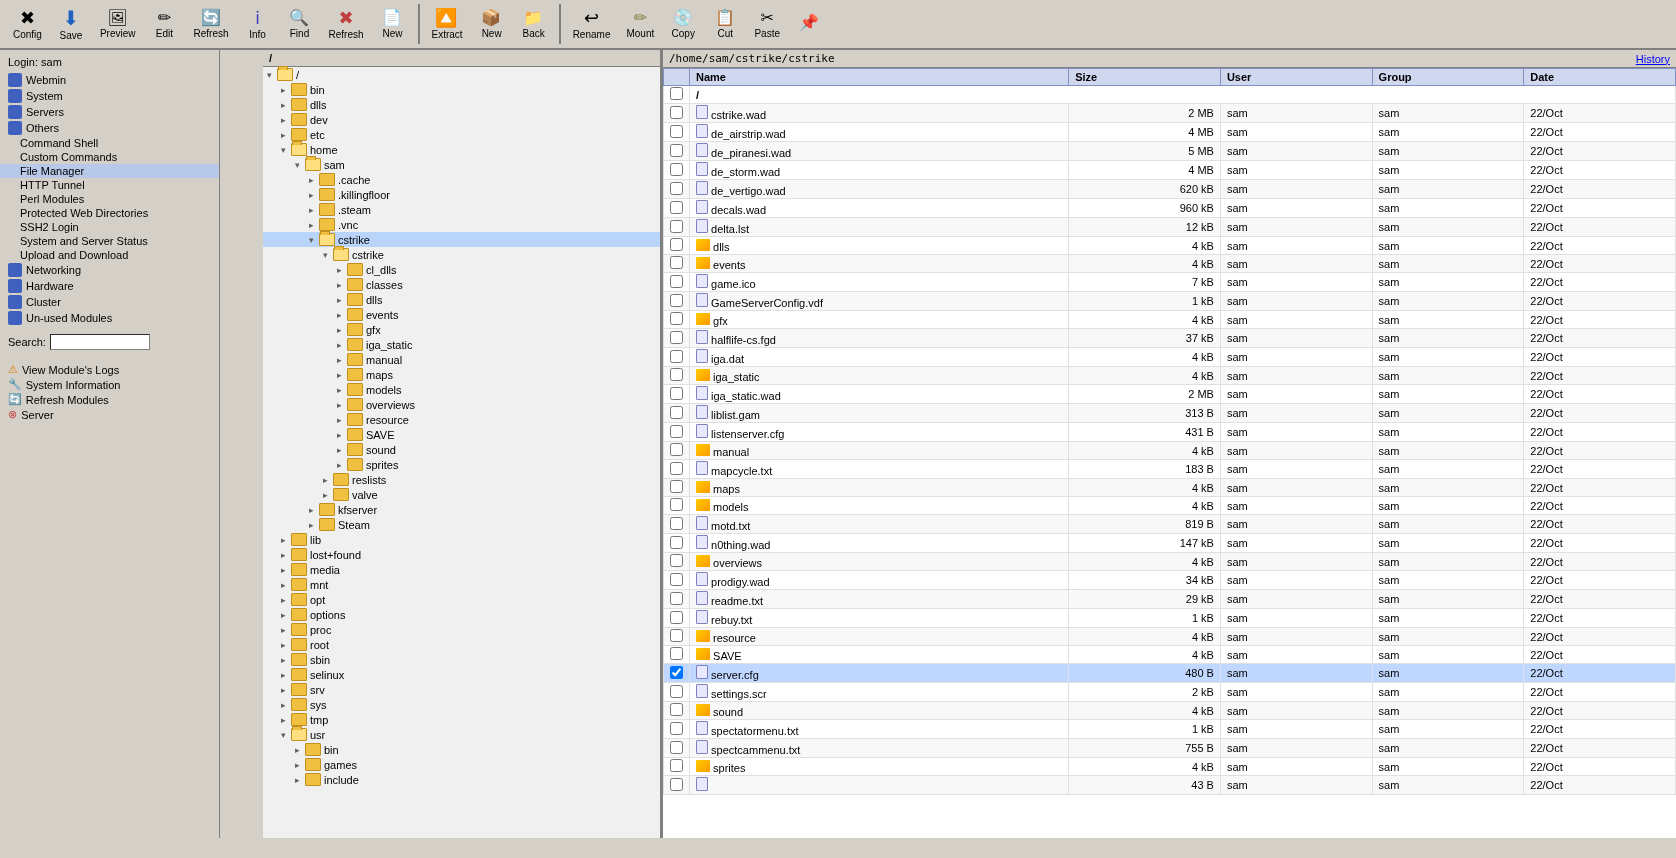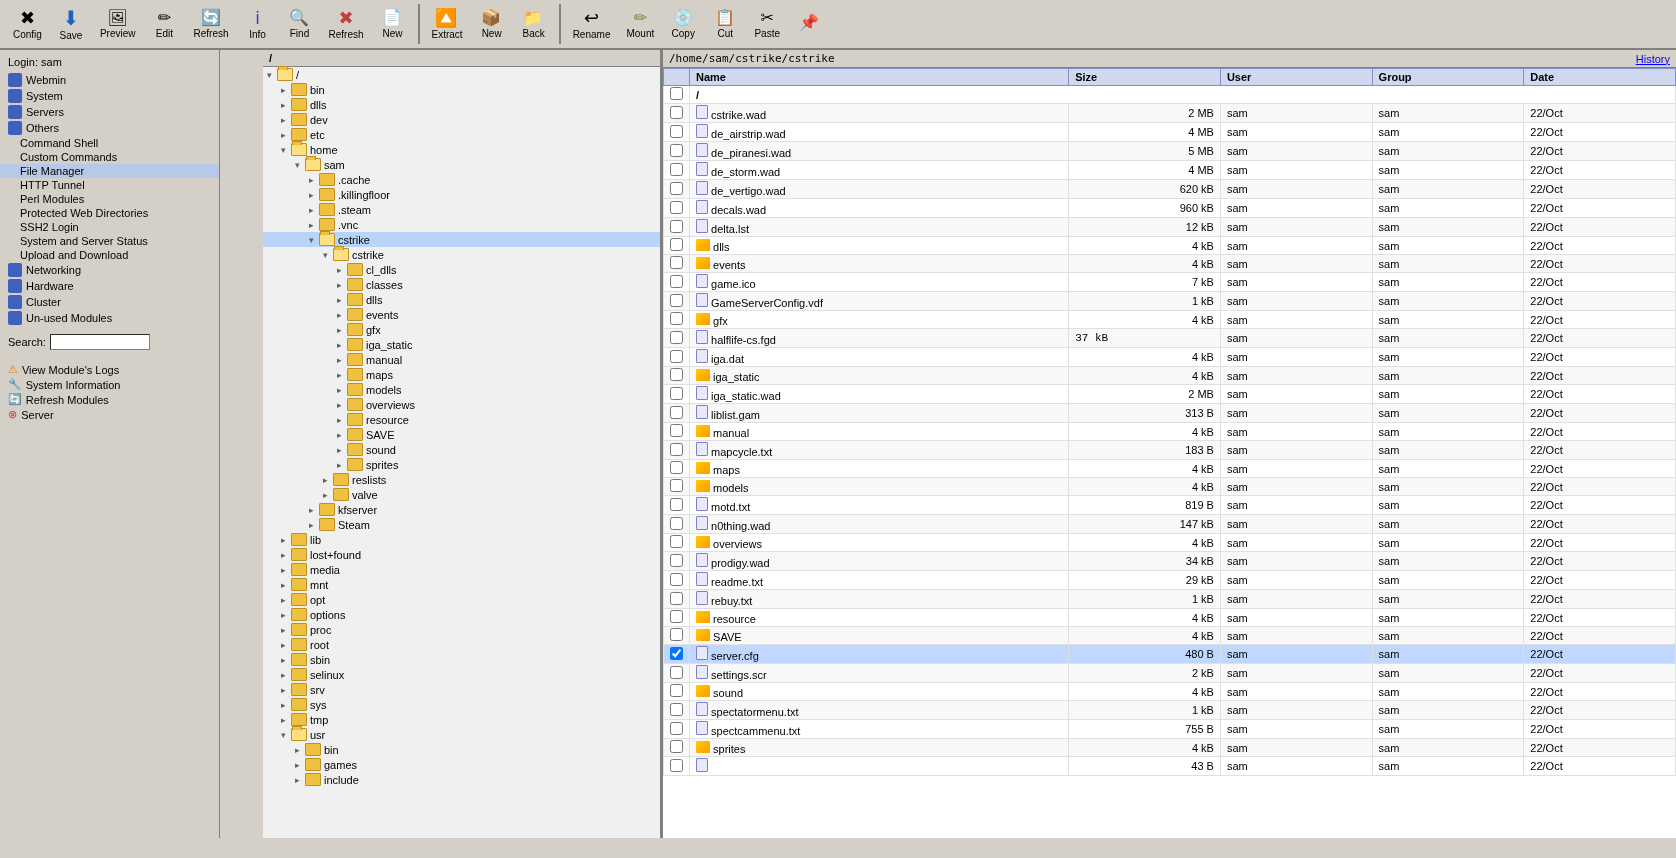--- a/index.html
+++ b/index.html
@@ -769,7 +769,7 @@
               <tr>
       <td><input type="checkbox" style=""></td>
       <td><span class="file-sm"></span> <span>halflife-cs.fgd</span></td>
-      <td style="font-family:Liberation Mono, monospace;">37 kB</td>
+      <td style="text-align:right;">37 kB</td>
       <td>sam</td>
       <td>sam</td>
       <td>22/Oct</td>

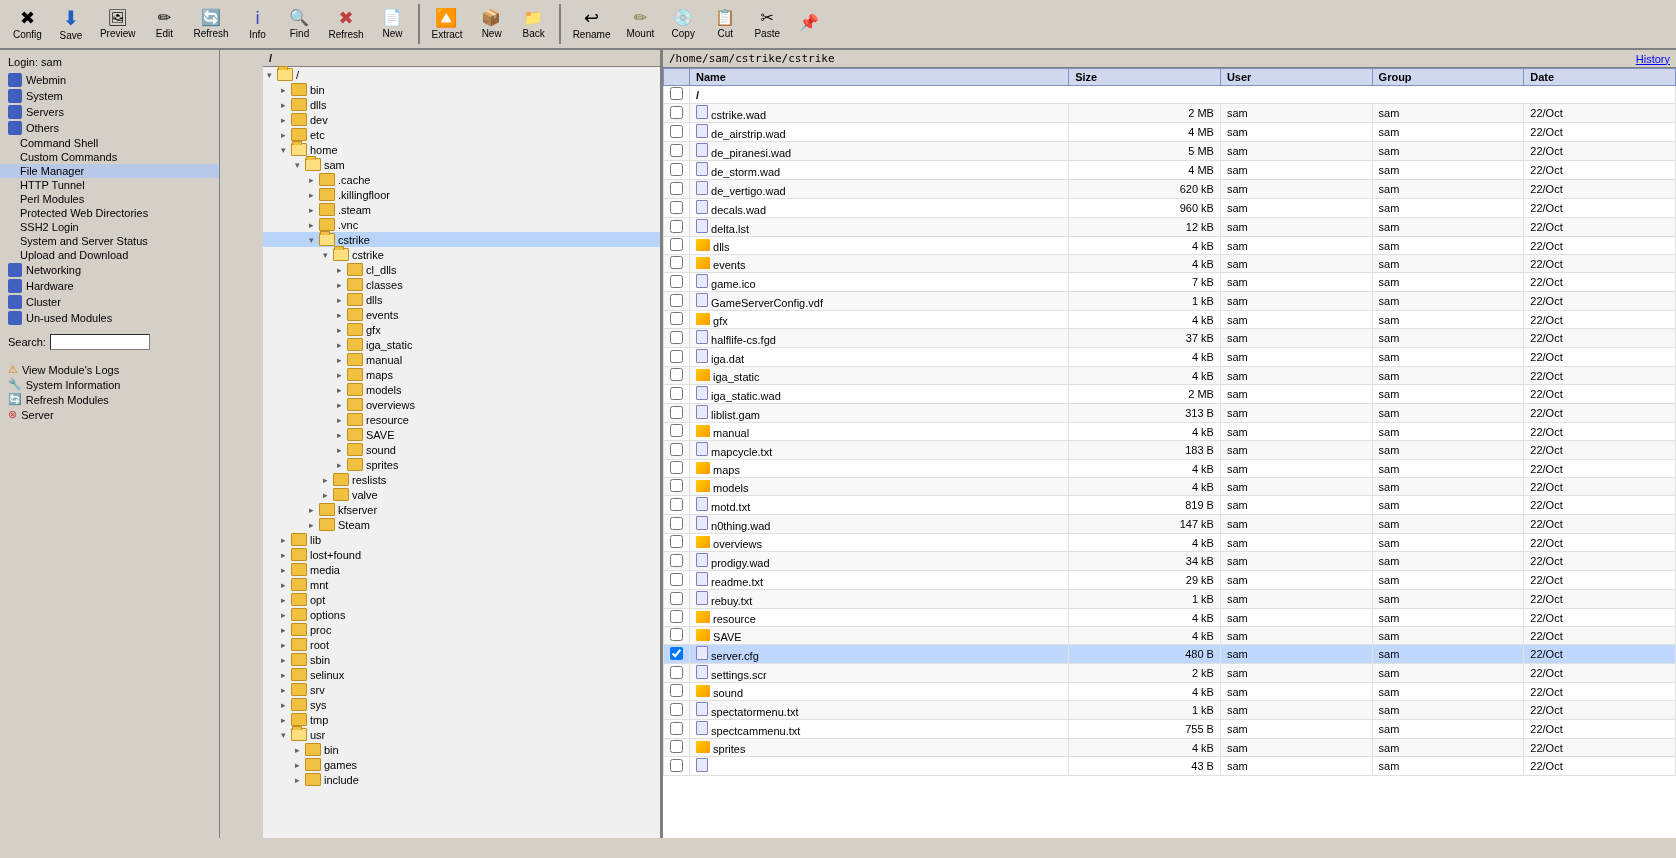--- a/index.html
+++ b/index.html
@@ -808,6 +808,14 @@
     </tr>
               <tr>
       <td><input type="checkbox" style=""></td>
+      <td><span class="file-sm"></span> <span>listenserver.cfg</span></td>
+      <td style="text-align:right;">431 B</td>
+      <td>sam</td>
+      <td>sam</td>
+      <td>22/Oct</td>
+    </tr>
+              <tr>
+      <td><input type="checkbox" style=""></td>
       <td><span class="folder-sm"></span> <span>manual</span></td>
       <td style="text-align:right;">4 kB</td>
       <td>sam</td>

